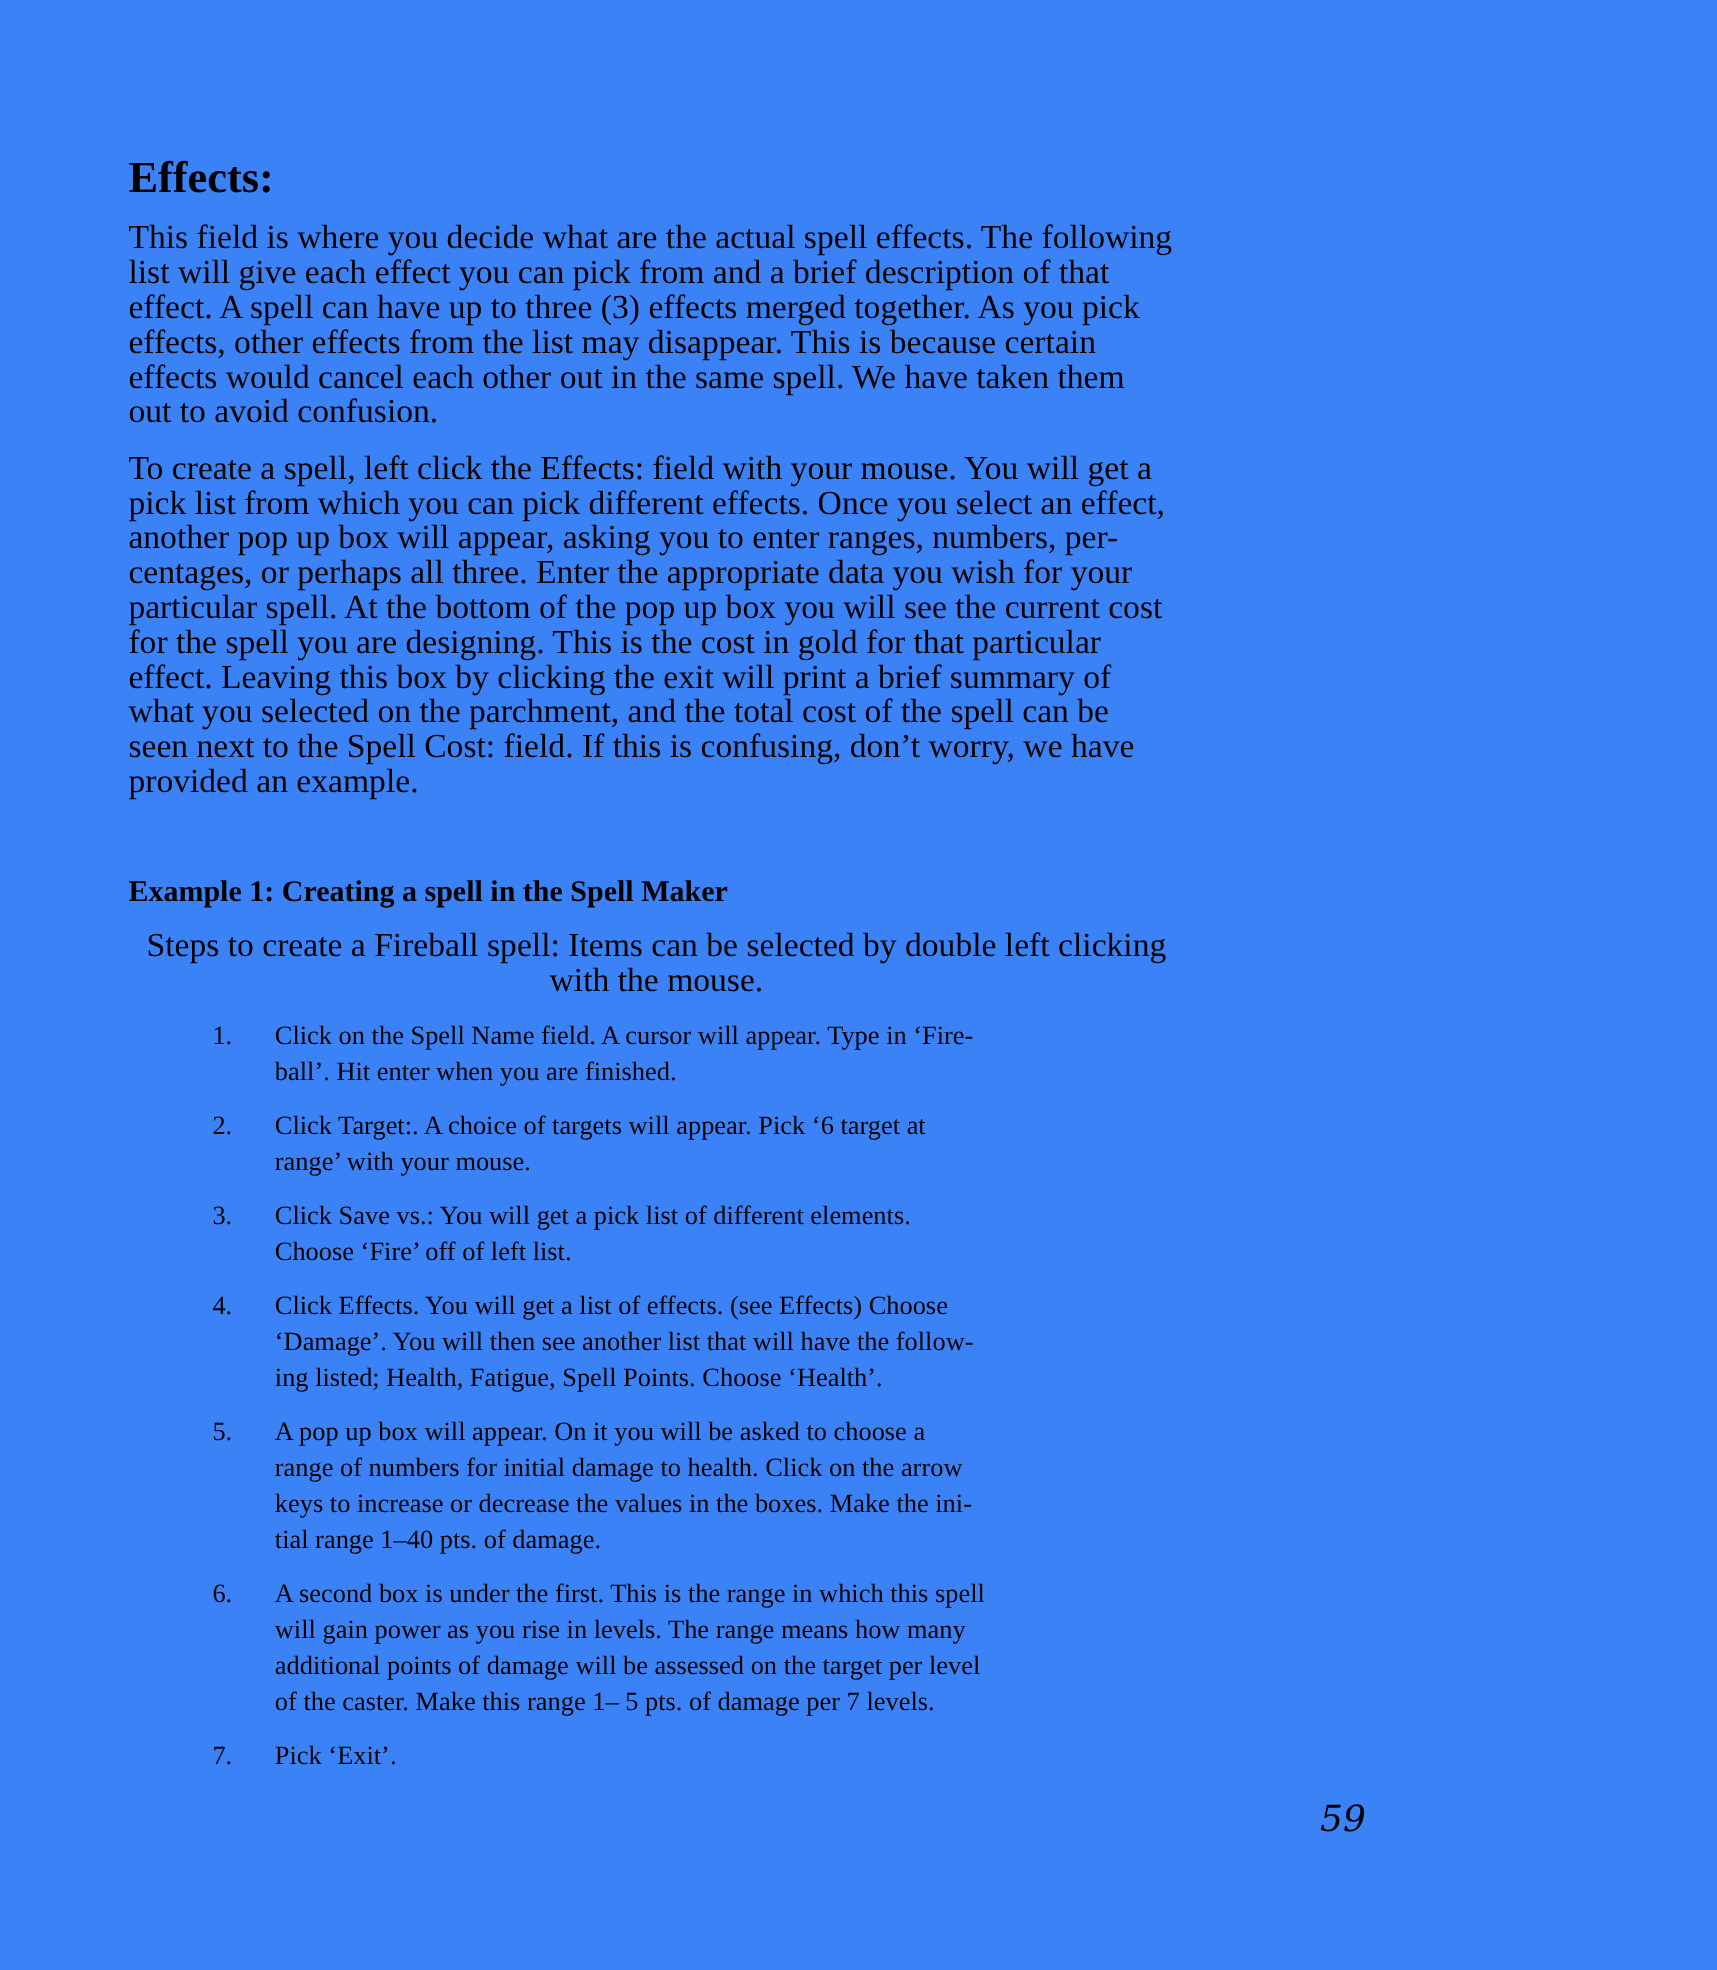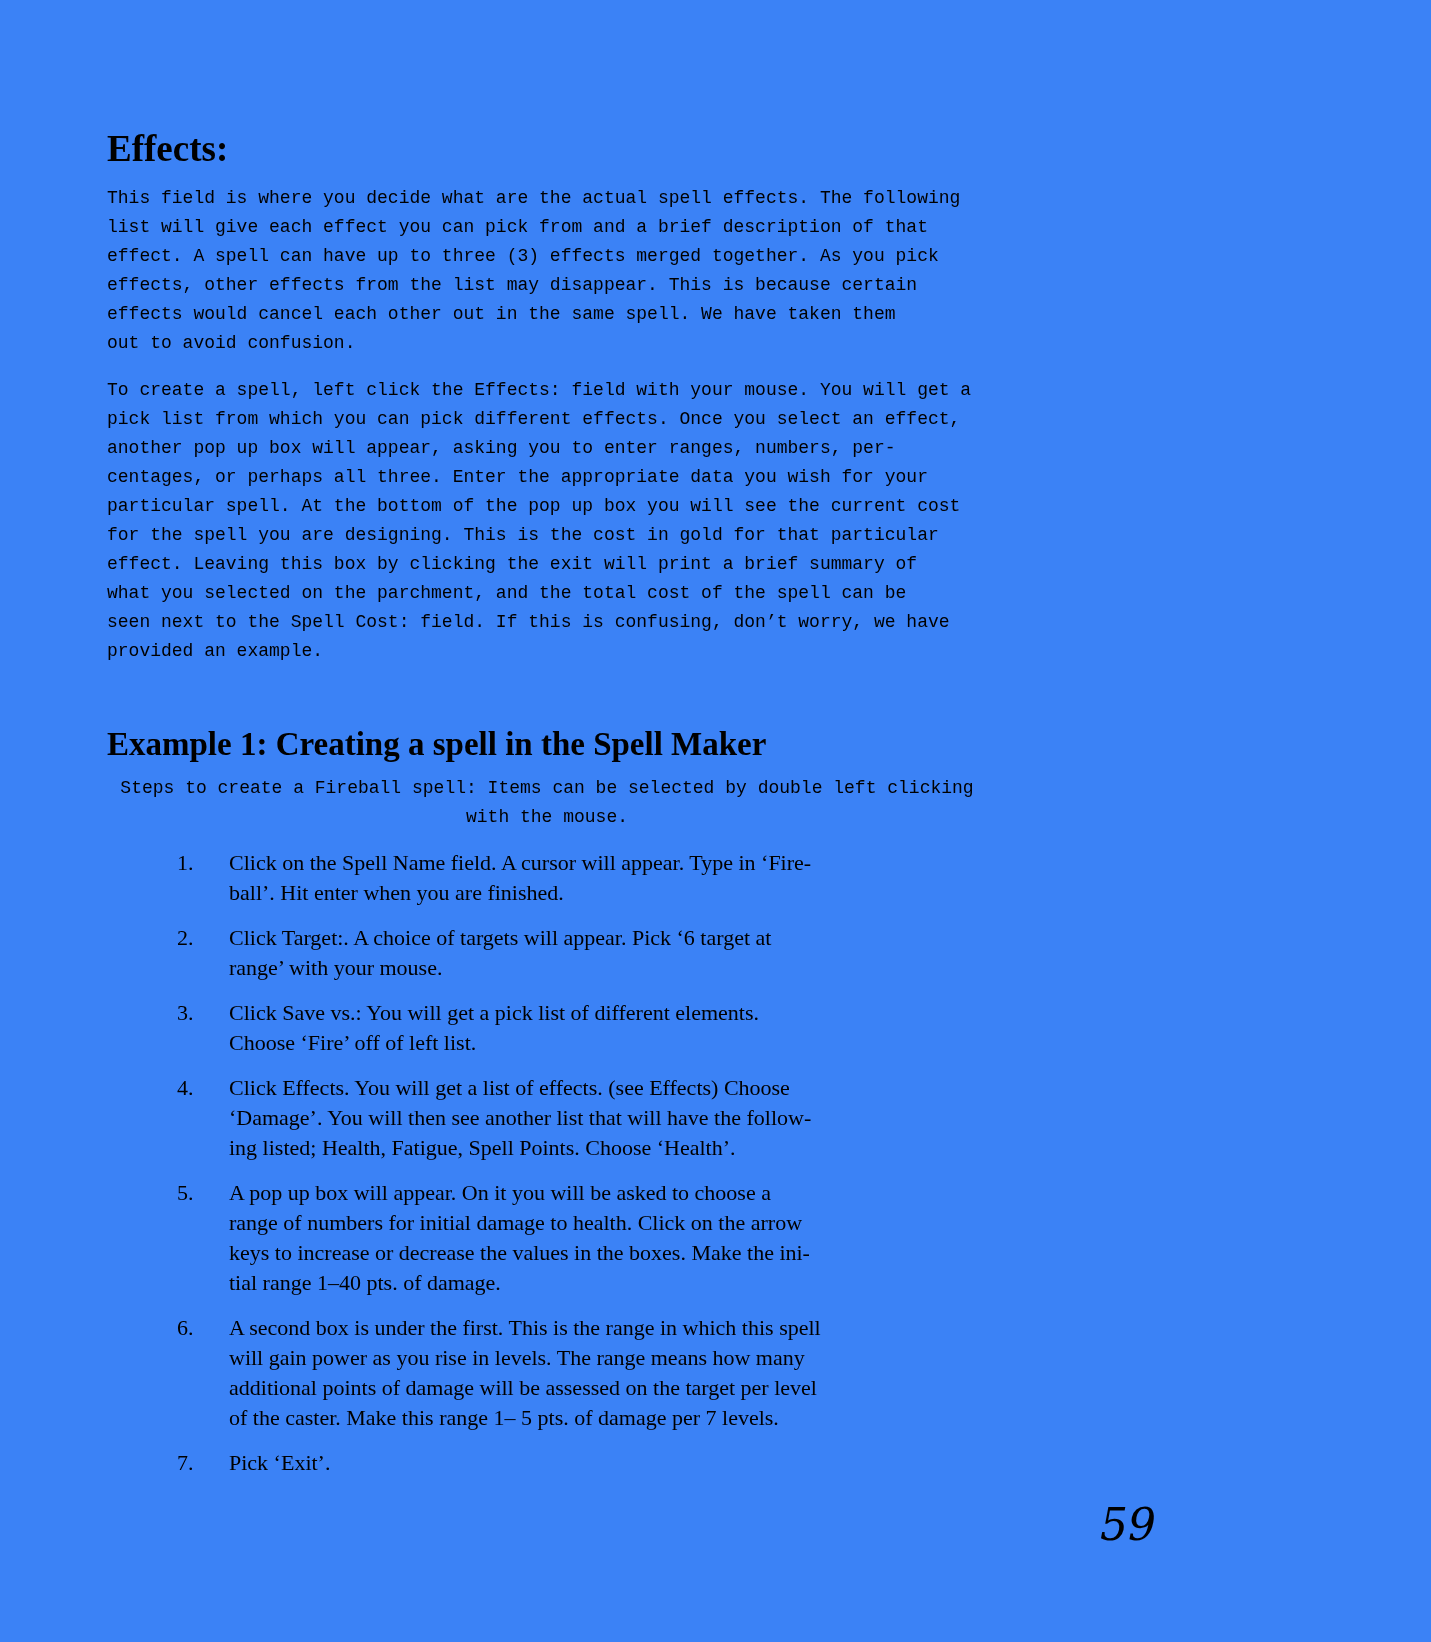--- a/index.html
+++ b/index.html
@@ -31,12 +31,11 @@
     margin: 58px 0 10px 0;
   }
   p.body {
-    font-size: 18px;
+    font-size: 28px;
     line-height: 29px;
     margin: 0 0 18px 0;
     width: 880px;
     white-space: pre-line;
-    font-family: Liberation Mono, monospace;
   }
   p.intro {
     margin-bottom: 16px;

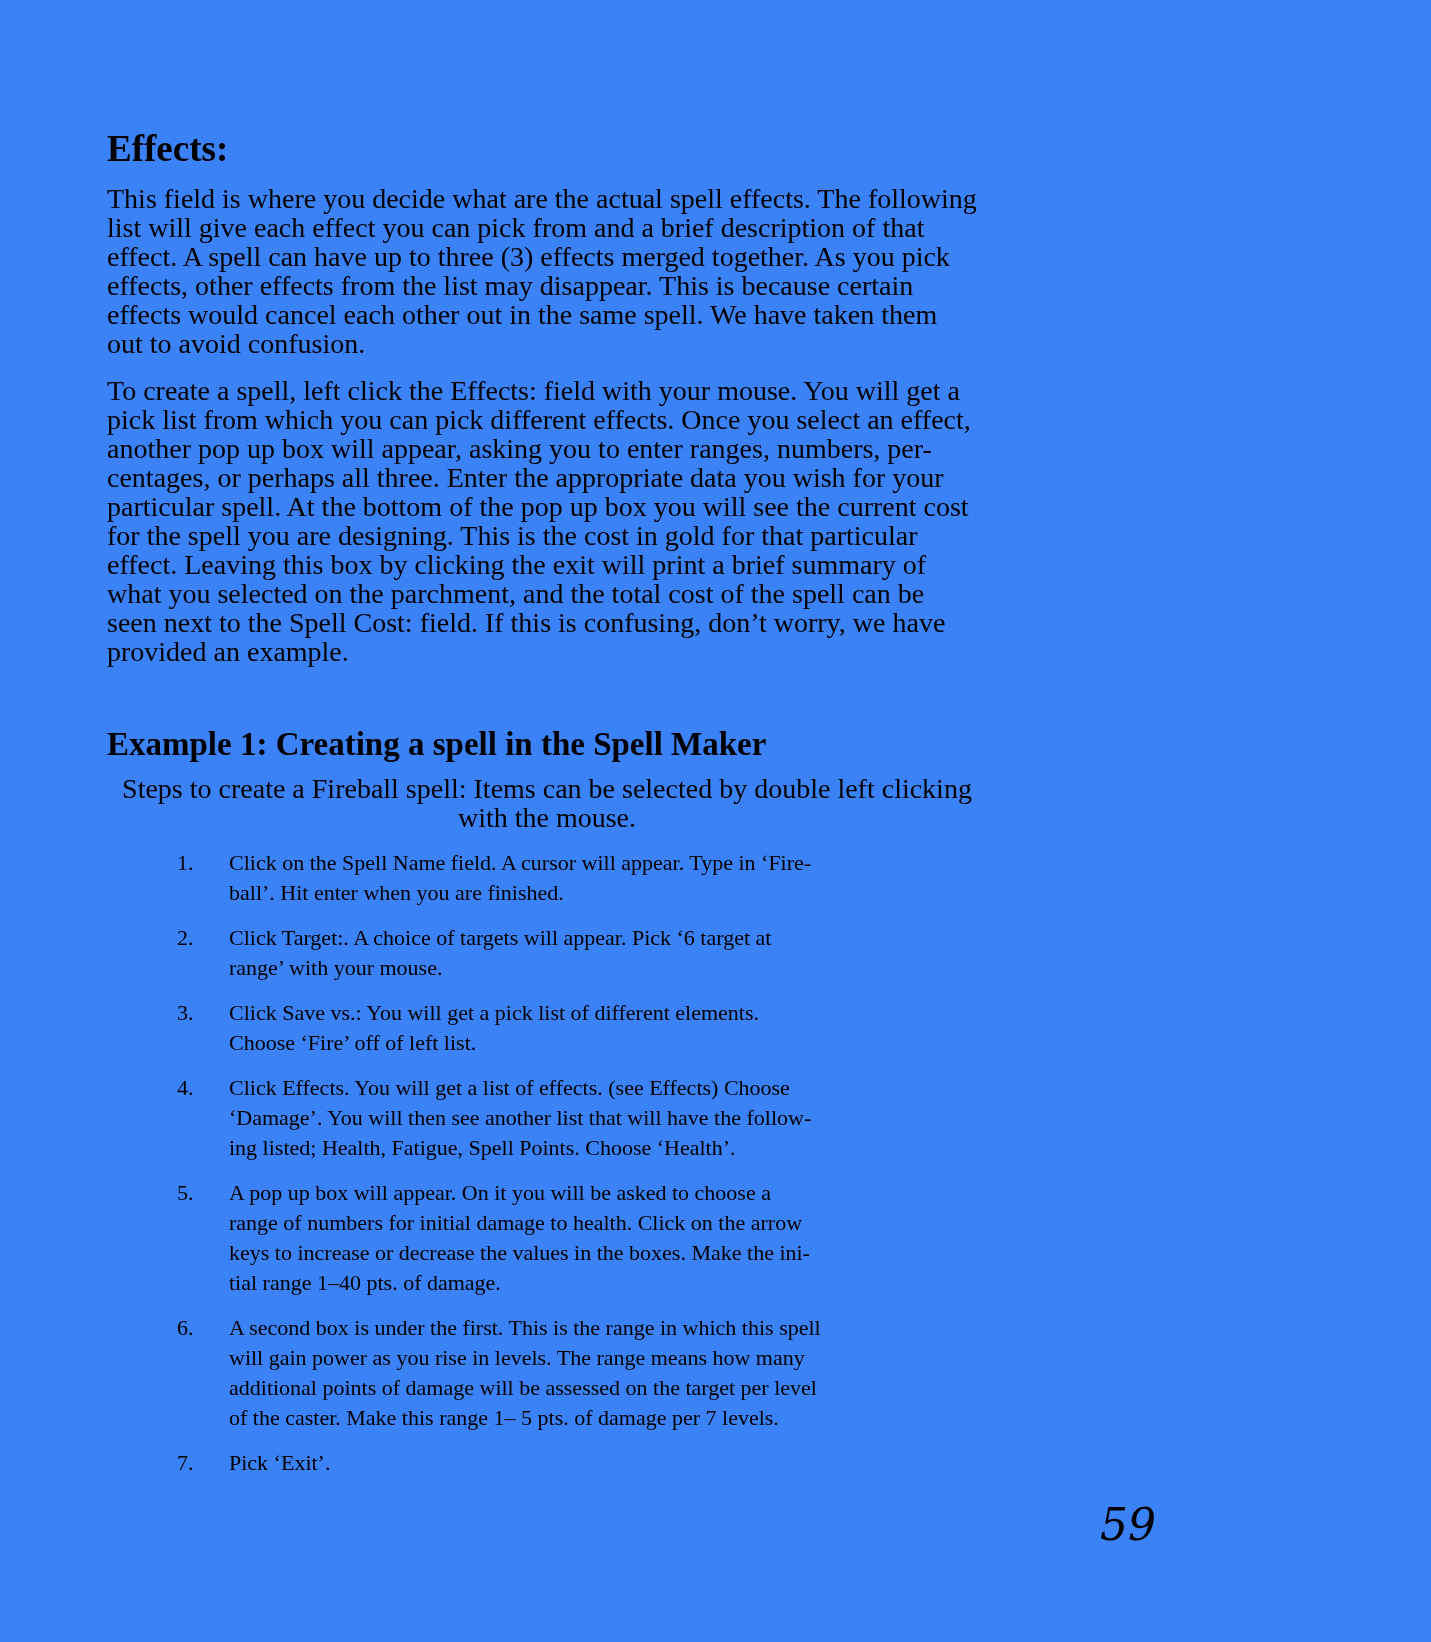--- a/index.html
+++ b/index.html
@@ -25,7 +25,7 @@
     margin: 0 0 14px 0;
   }
   h2.sect-heading {
-    font-size: 33px;
+    font-size: 25px;
     line-height: 40px;
     font-weight: bold;
     margin: 58px 0 10px 0;

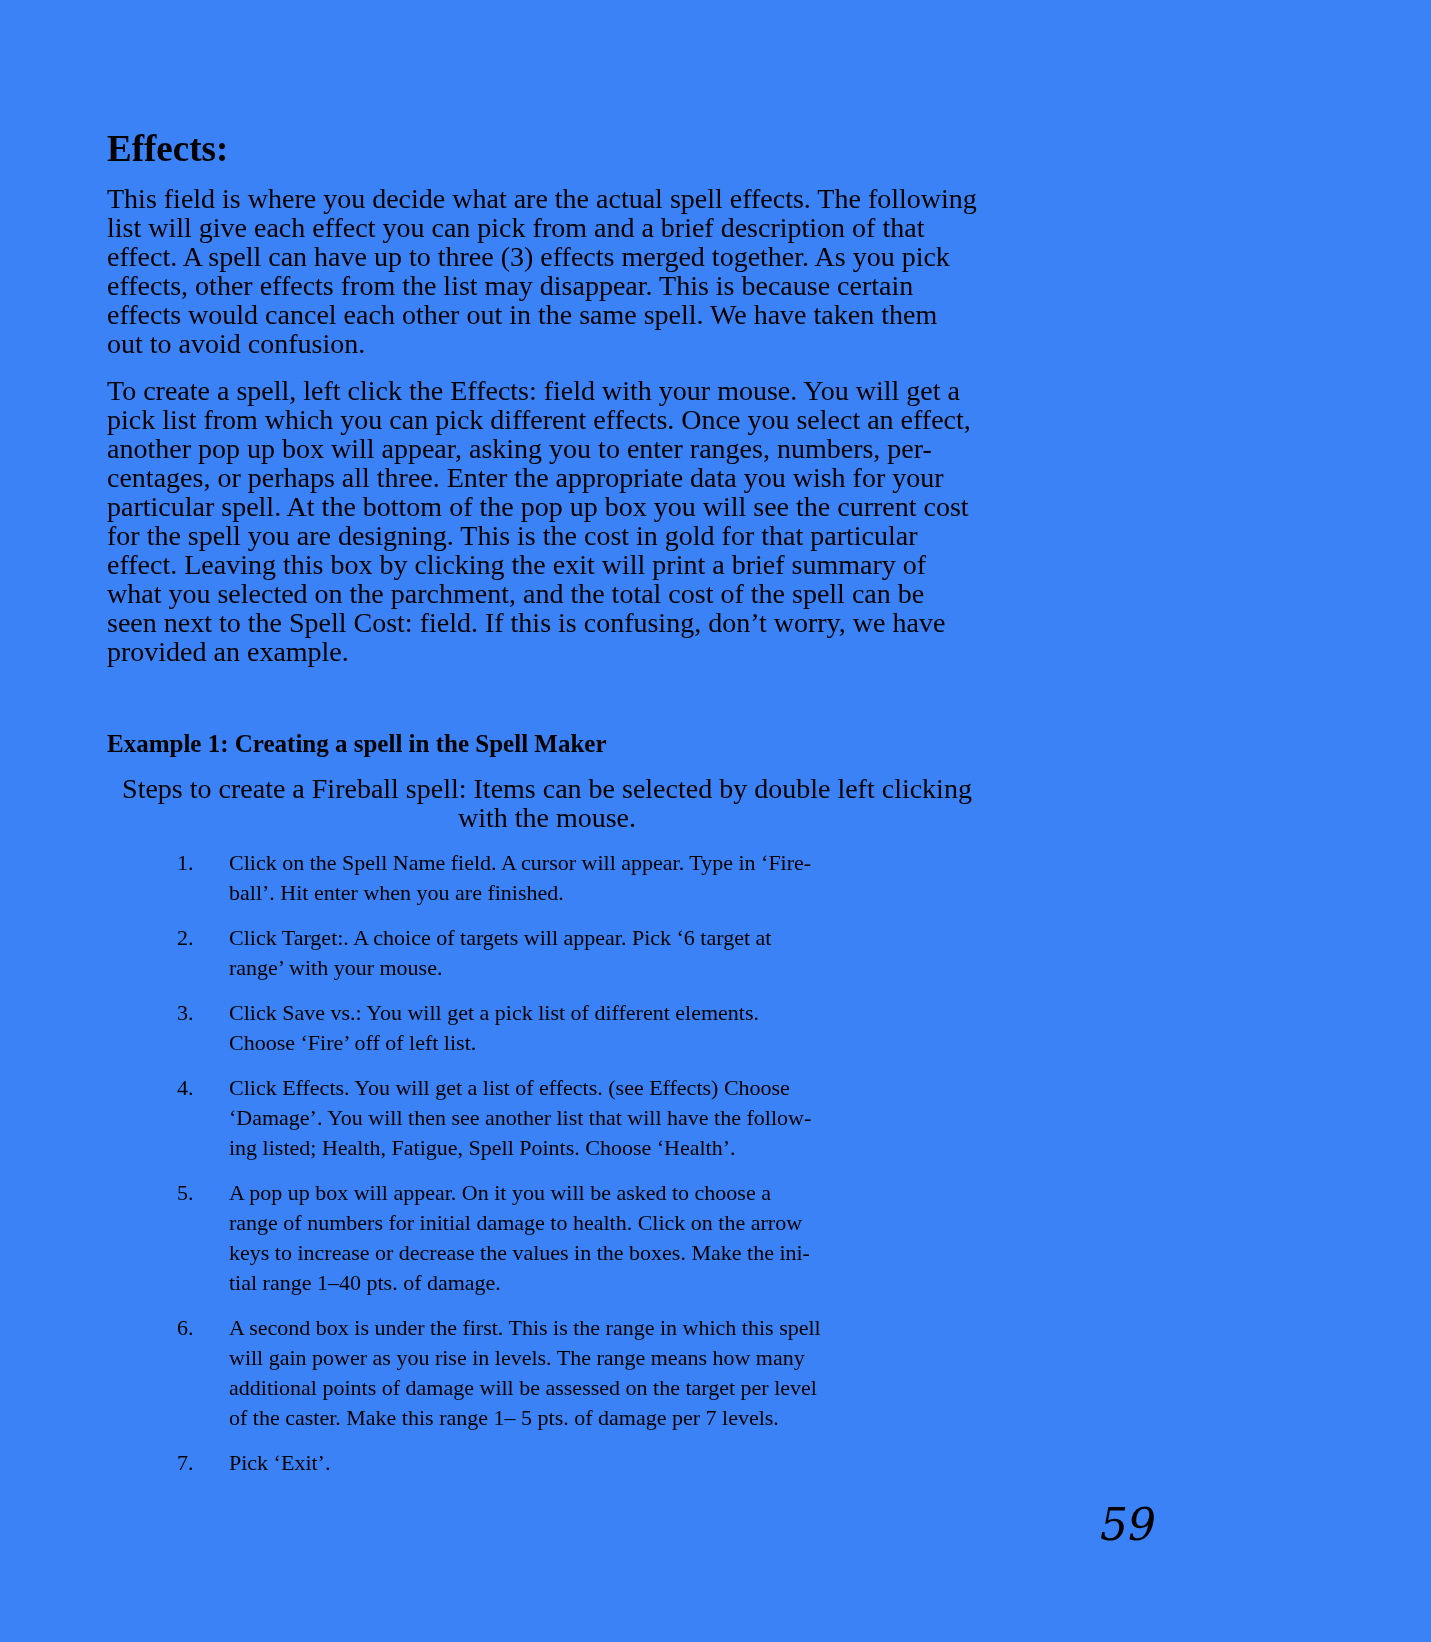--- a/index.html
+++ b/index.html
@@ -65,7 +65,7 @@
     position: absolute;
     left: 1100px;
     top: 1499px;
-    font-size: 44px;
+    font-size: 30px;
     font-style: italic;
     font-family: "DejaVu Serif", "Liberation Serif", serif;
   }

